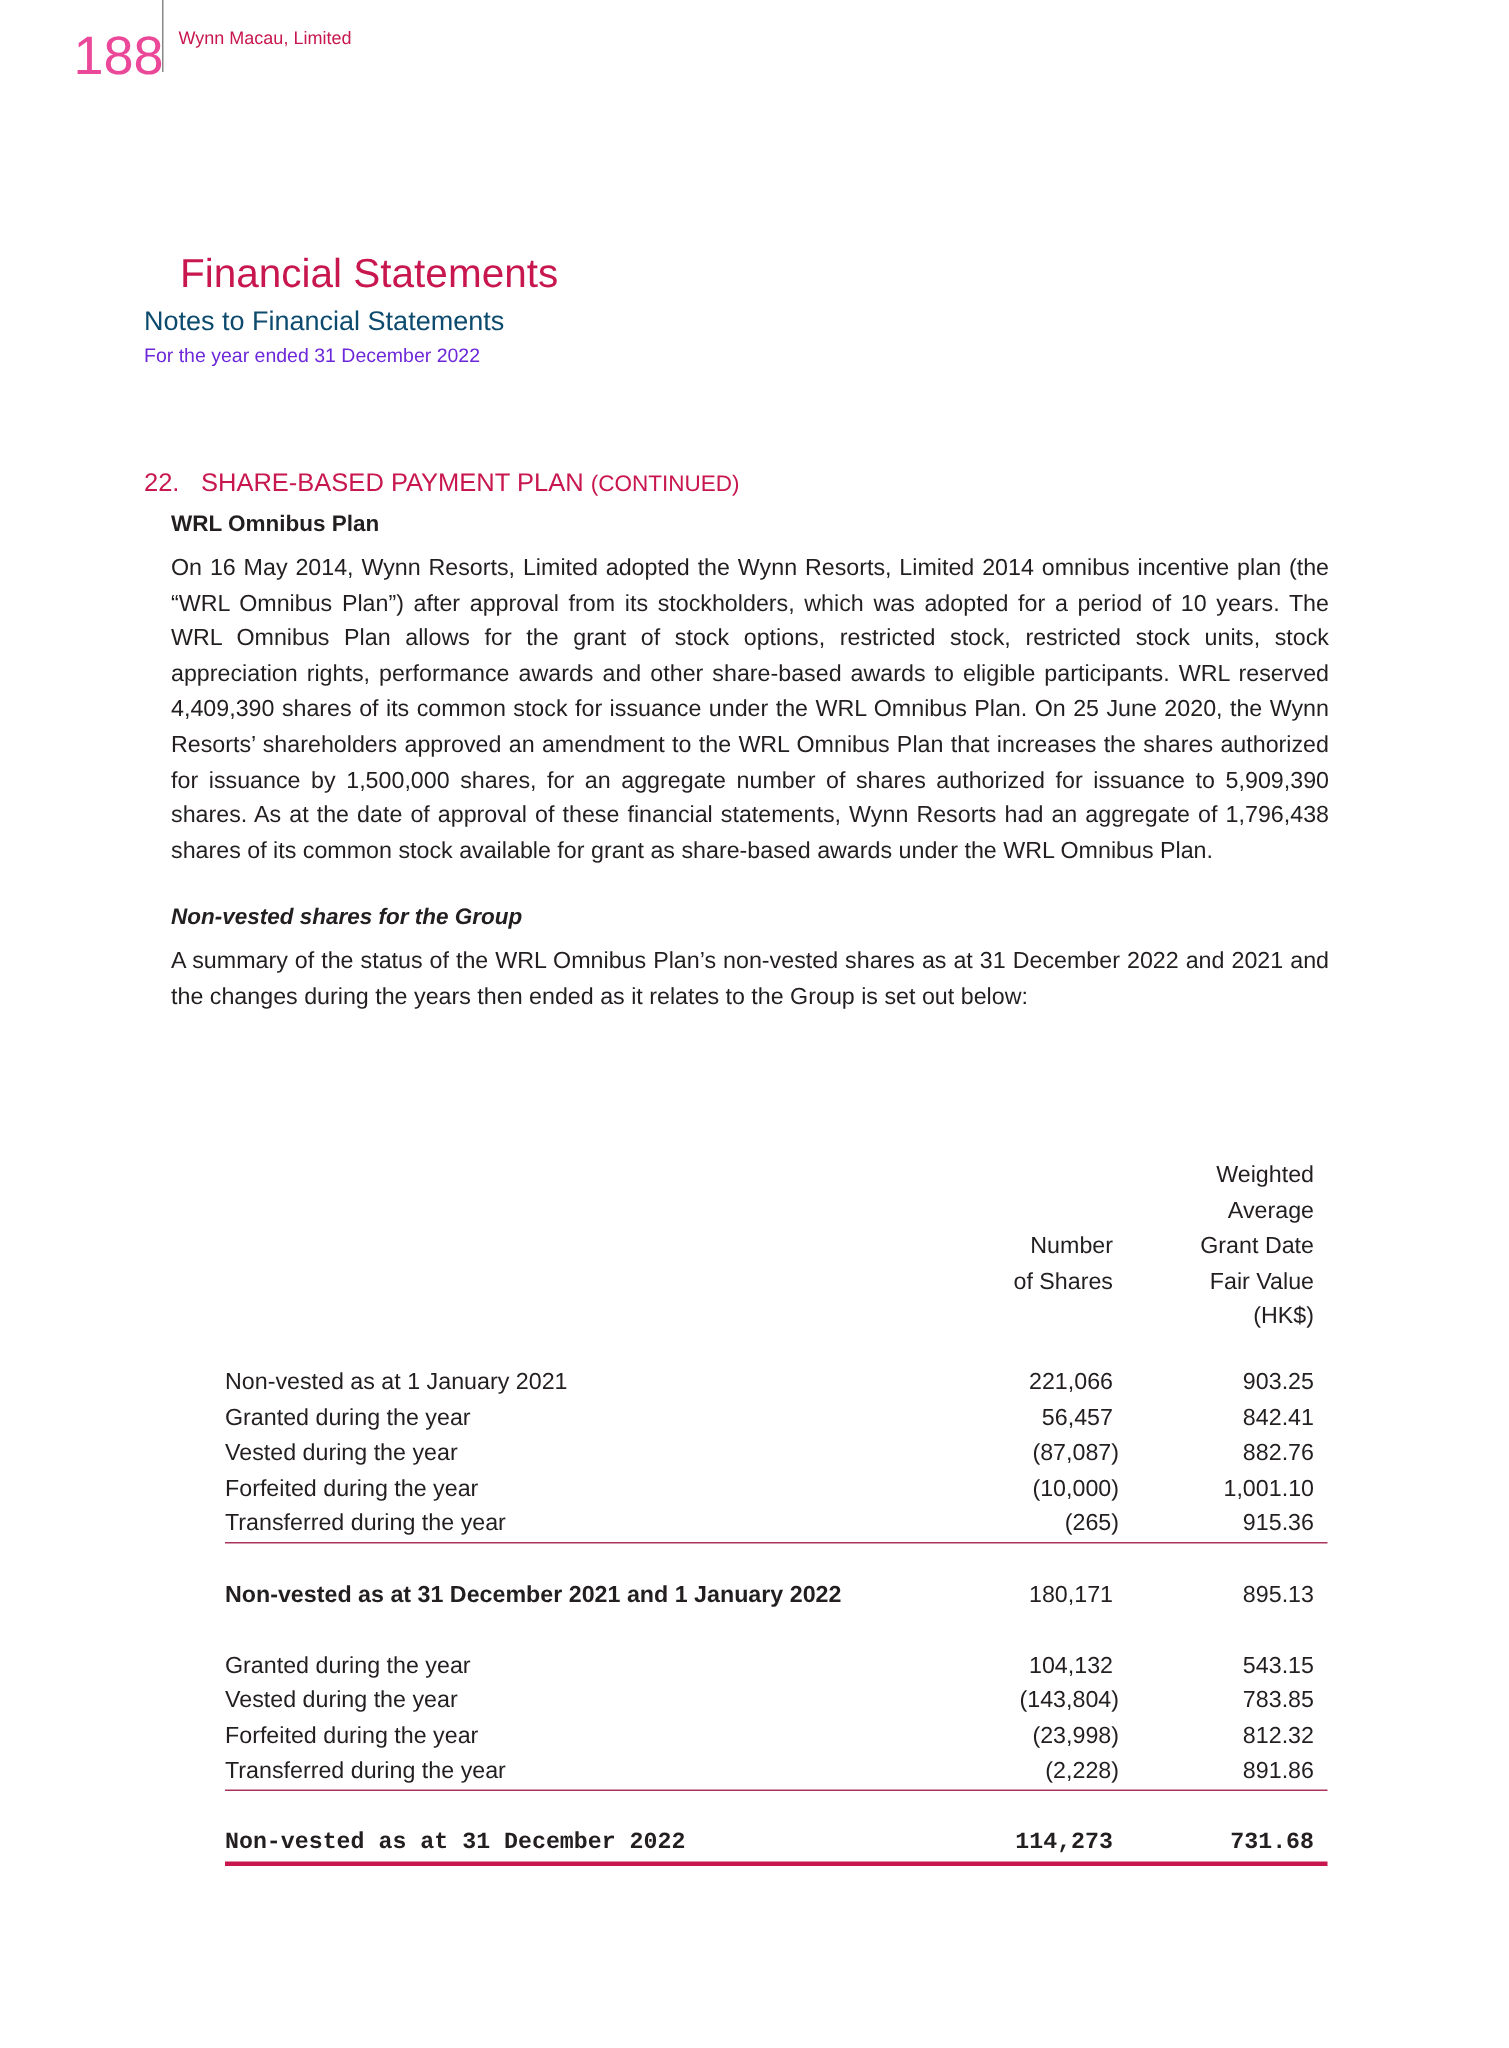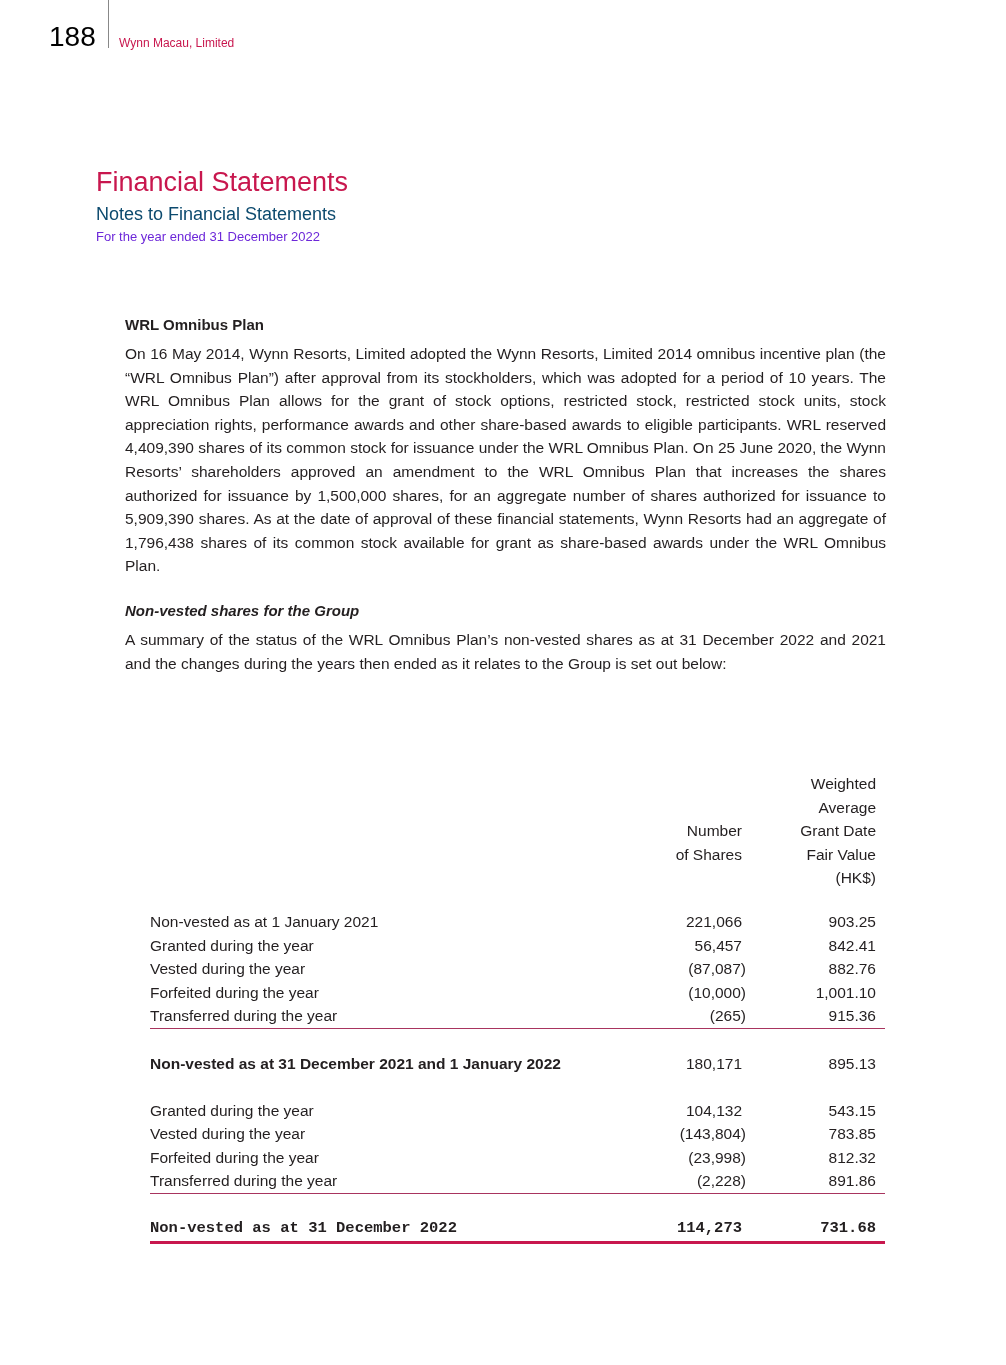--- a/index.html
+++ b/index.html
@@ -9,7 +9,7 @@
     }
     .page-header { position: absolute; left: 0; top: 0; width: 1006px; height: 60px; }
     .page-number {
-      position: absolute; left: 49px; top: 20px; font-size: 28px; color: #000000;
+      position: absolute; left: 49px; top: 20px; font-size: 36px; color: #ec4899;
       font-family: "Liberation Sans", sans-serif; letter-spacing: 0px; line-height: 34px;
     }
     .header-divider { position: absolute; left: 108px; top: 0; width: 1px; height: 48px; background: #888; }

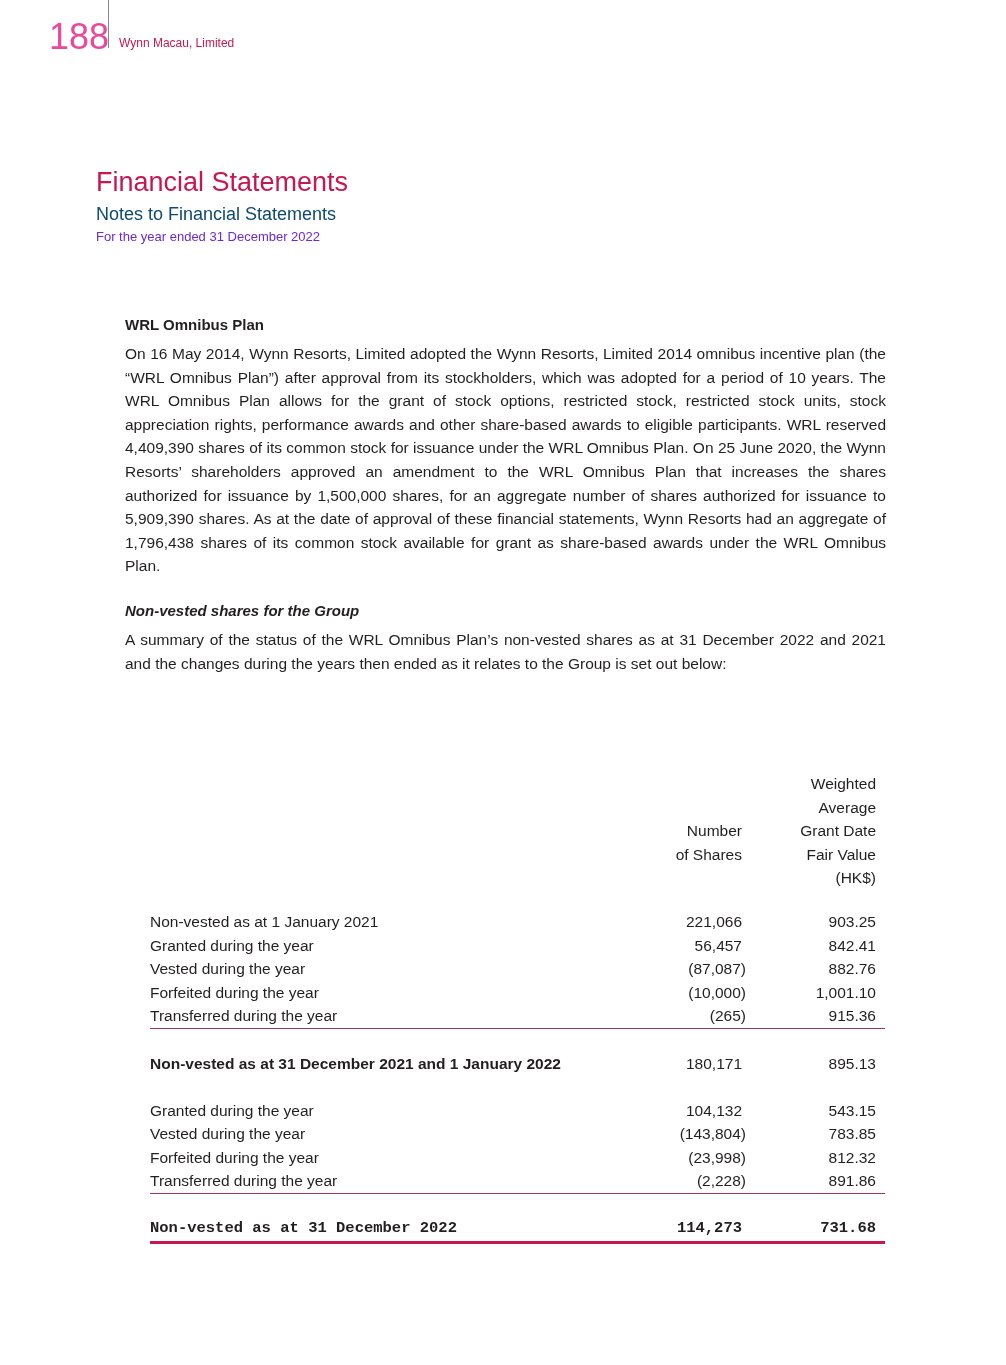--- a/index.html
+++ b/index.html
@@ -14,7 +14,7 @@
     }
     .header-divider { position: absolute; left: 108px; top: 0; width: 1px; height: 48px; background: #888; }
     .company-name {
-      position: absolute; left: 119px; top: 35px; font-size: 12px; color: #c8174e; line-height: 16px;
+      position: absolute; left: 119px; top: 17px; font-size: 12px; color: #c8174e; line-height: 16px;
     }
     .title-block { position: absolute; left: 96px; top: 166px; }
     .title-main { font-size: 27px; color: #c8174e; line-height: 32px; }

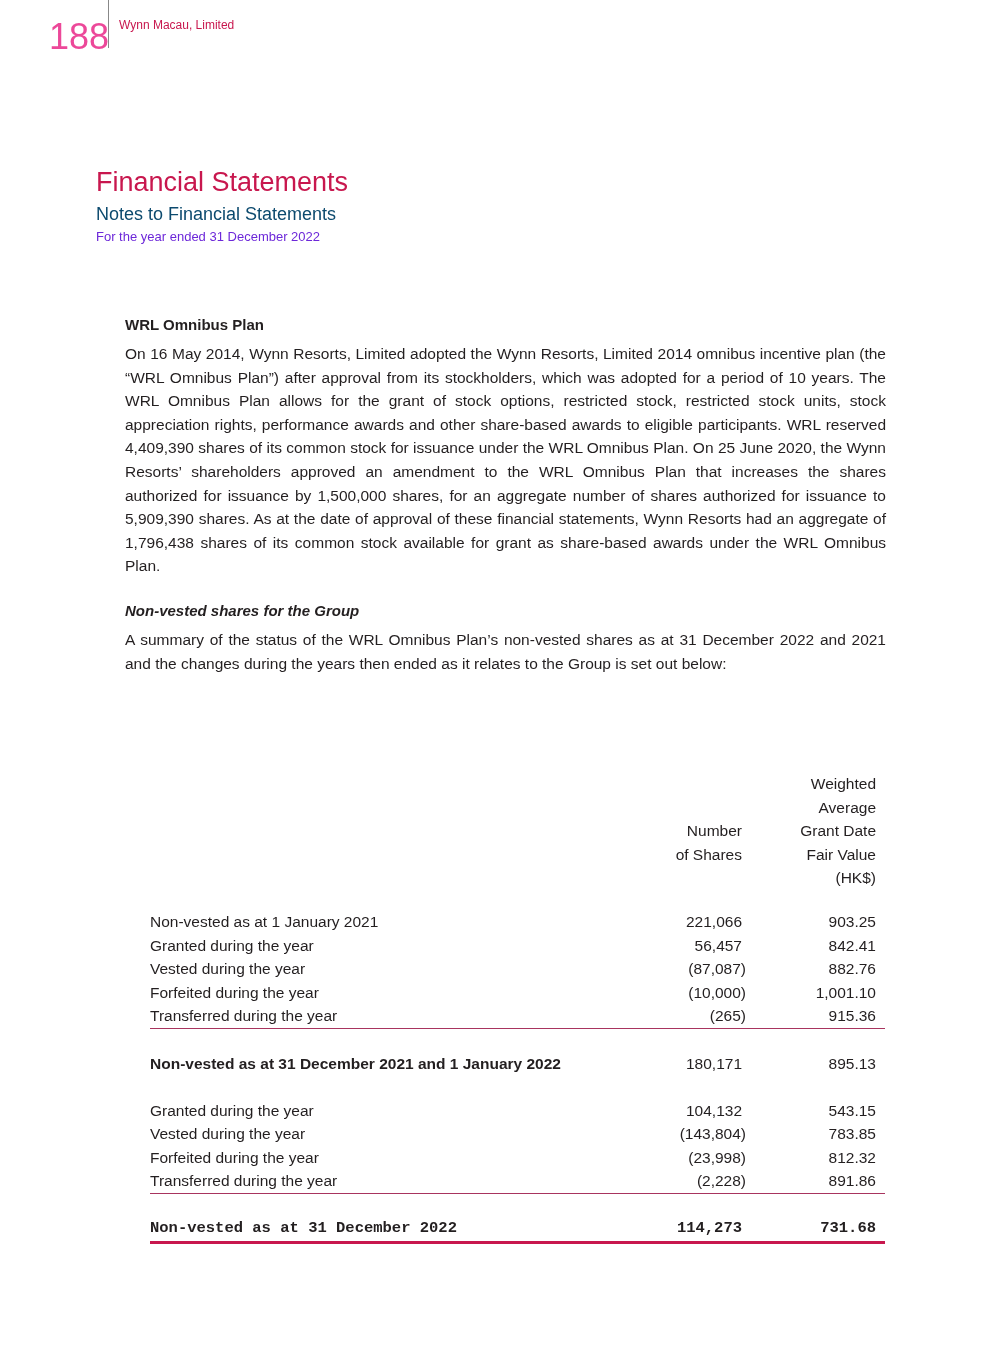--- a/index.html
+++ b/index.html
@@ -17,7 +17,7 @@
       position: absolute; left: 119px; top: 17px; font-size: 12px; color: #c8174e; line-height: 16px;
     }
     .title-block { position: absolute; left: 96px; top: 166px; }
-    .title-main { font-size: 27px; color: #c8174e; line-height: 32px; }
+    .title-main { font-size: 27px; color: #c8174e; line-height: 32px; margin-left: 24px; }
     .title-sub { font-size: 18px; color: #0c4a6e; line-height: 24px; margin-top: 4px; }
     .title-period { font-size: 13px; color: #6d28d9; line-height: 18px; margin-top: 2px; }
 

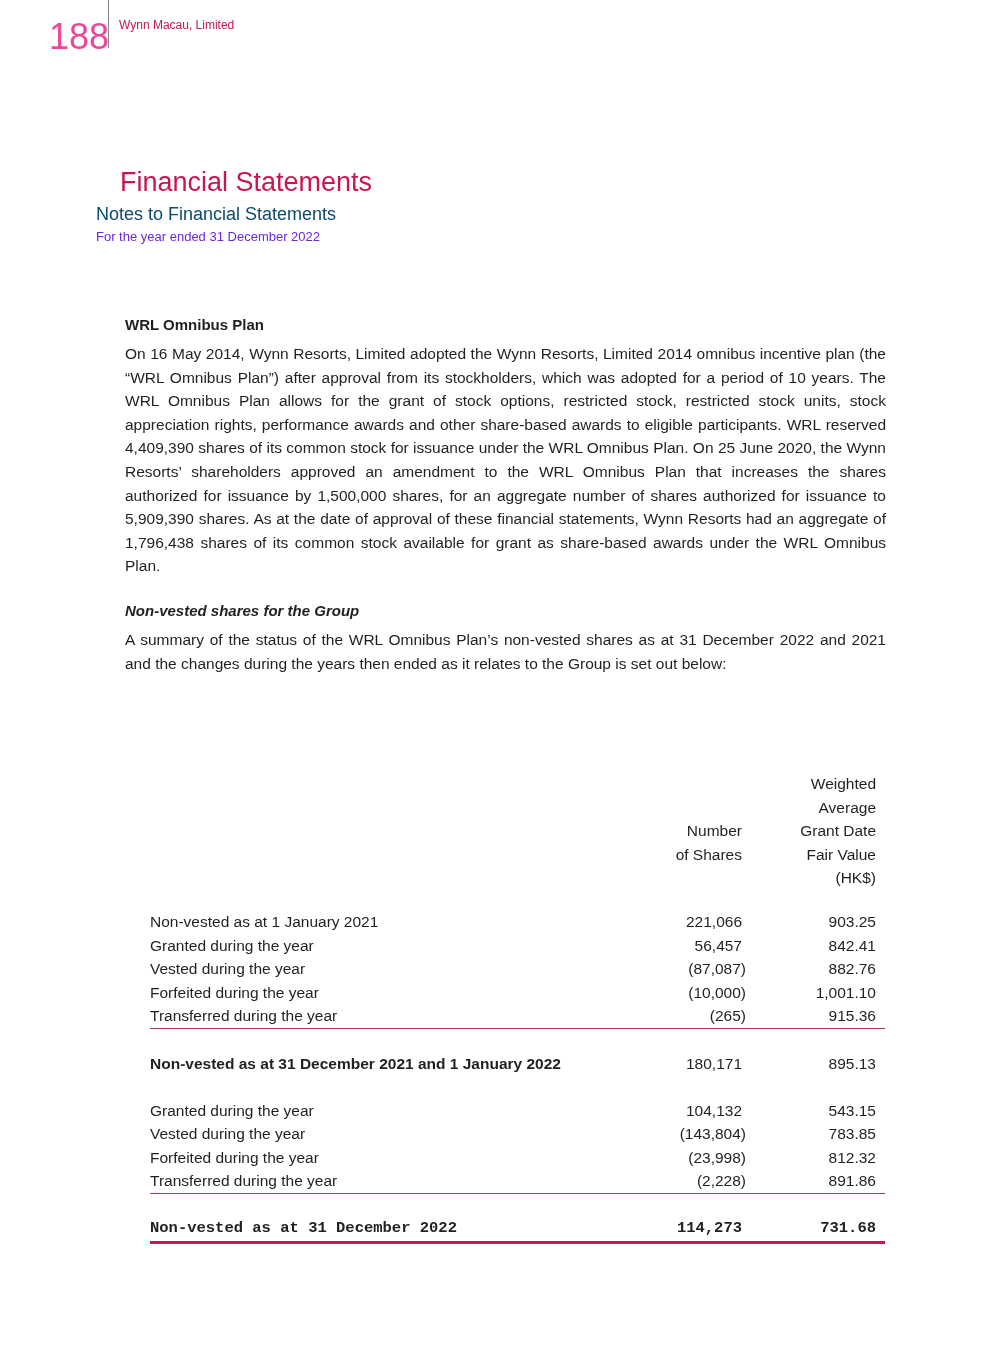--- a/index.html
+++ b/index.html
@@ -72,6 +72,9 @@
 </div>
 
 <div class="section">
+  <div class="section-heading">
+    <span class="num">22.</span><span>SHARE-BASED PAYMENT PLAN</span> <span class="cont">(CONTINUED)</span>
+  </div>
   <div class="content">
     <div class="sub-heading">WRL Omnibus Plan</div>
     <p class="para">On 16 May 2014, Wynn Resorts, Limited adopted the Wynn Resorts, Limited 2014 omnibus incentive plan (the “WRL Omnibus Plan”) after approval from its stockholders, which was adopted for a period of 10 years. The WRL Omnibus Plan allows for the grant of stock options, restricted stock, restricted stock units, stock appreciation rights, performance awards and other share-based awards to eligible participants. WRL reserved 4,409,390 shares of its common stock for issuance under the WRL Omnibus Plan. On 25 June 2020, the Wynn Resorts’ shareholders approved an amendment to the WRL Omnibus Plan that increases the shares authorized for issuance by 1,500,000 shares, for an aggregate number of shares authorized for issuance to 5,909,390 shares. As at the date of approval of these financial statements, Wynn Resorts had an aggregate of 1,796,438 shares of its common stock available for grant as share-based awards under the WRL Omnibus Plan.</p>

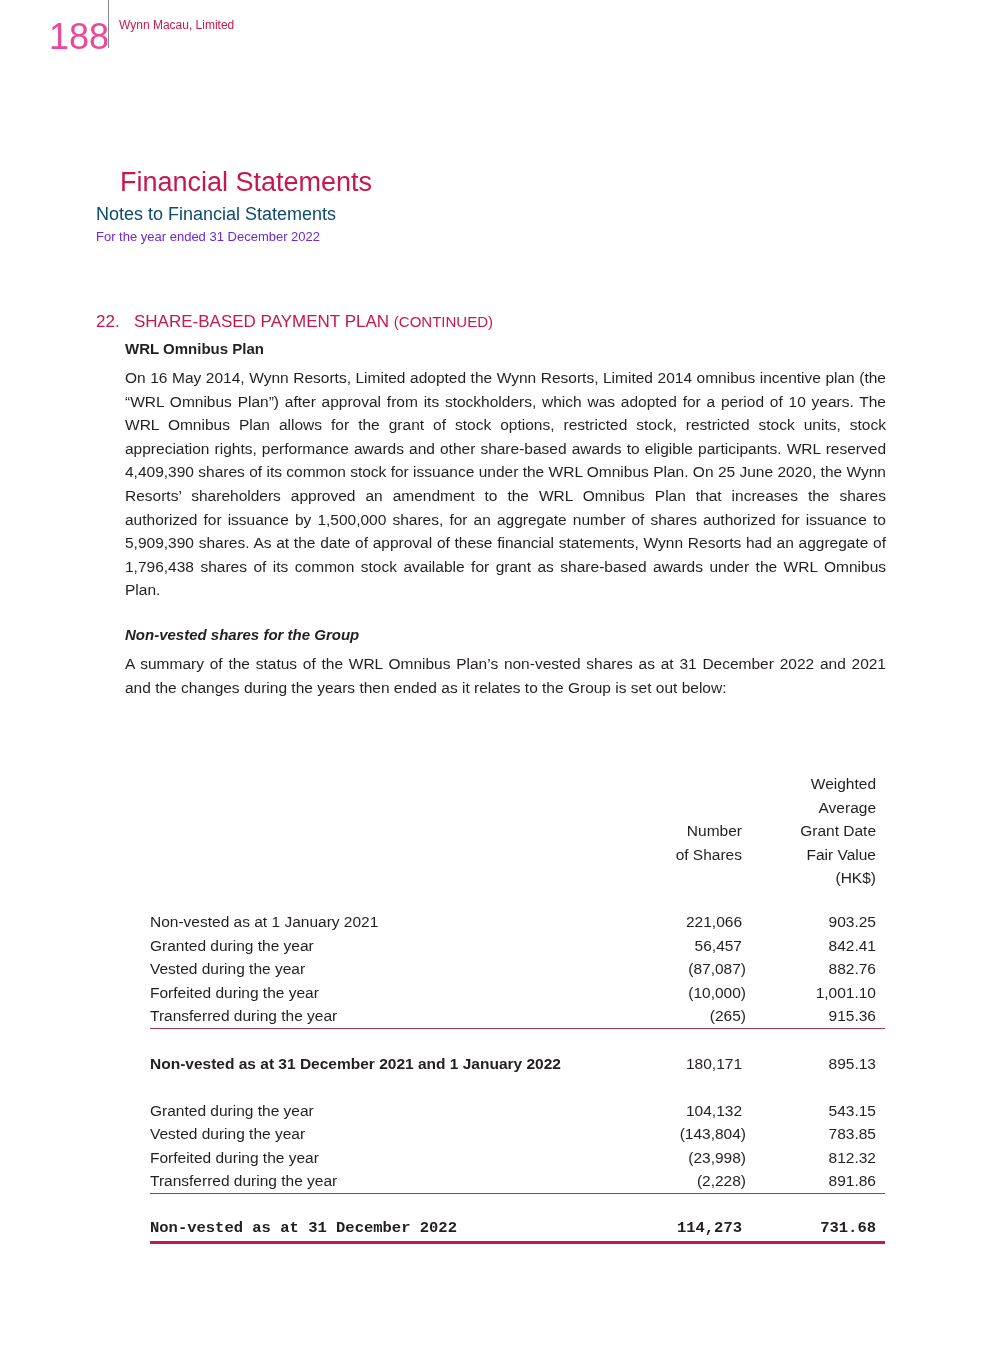--- a/index.html
+++ b/index.html
@@ -25,7 +25,7 @@
     .section-heading { font-size: 17px; color: #c8174e; line-height: 24px; }
     .section-heading .num { display: inline-block; width: 38px; }
     .section-heading .cont { font-size: 15px; }
-    .content { margin-left: 29px; }
+    .content { margin-left: 18px; }
     .sub-heading { font-size: 15px; font-weight: bold; line-height: 22px; margin-top: 4px; }
     .para {
       font-size: 15.5px; line-height: 23.6px; text-align: justify; margin: 6px 0 0 0;

